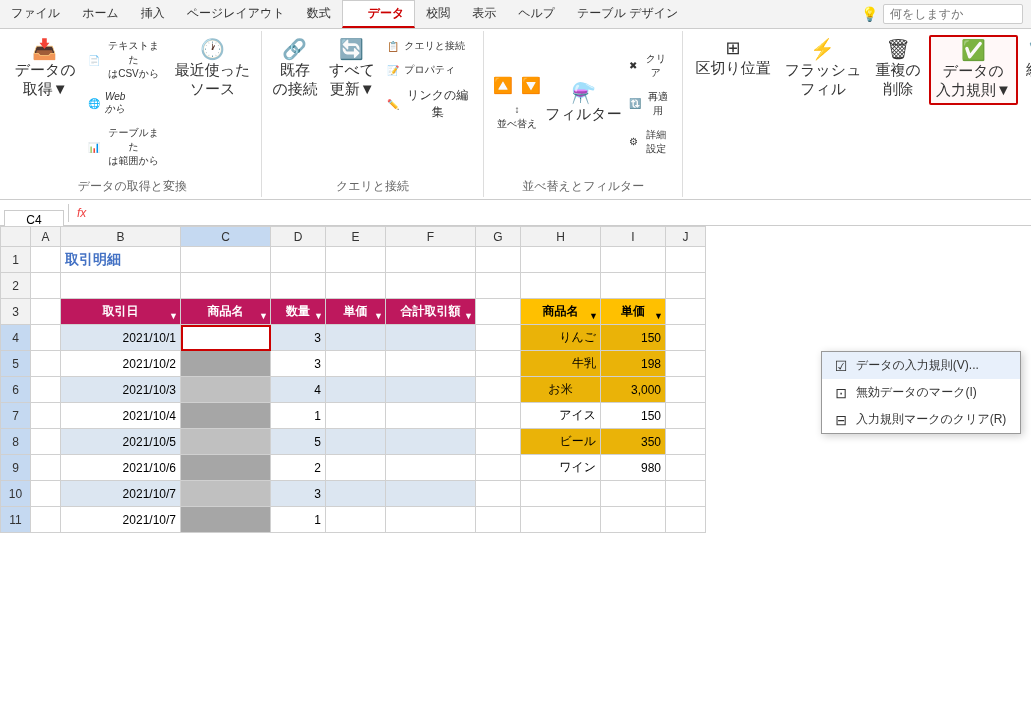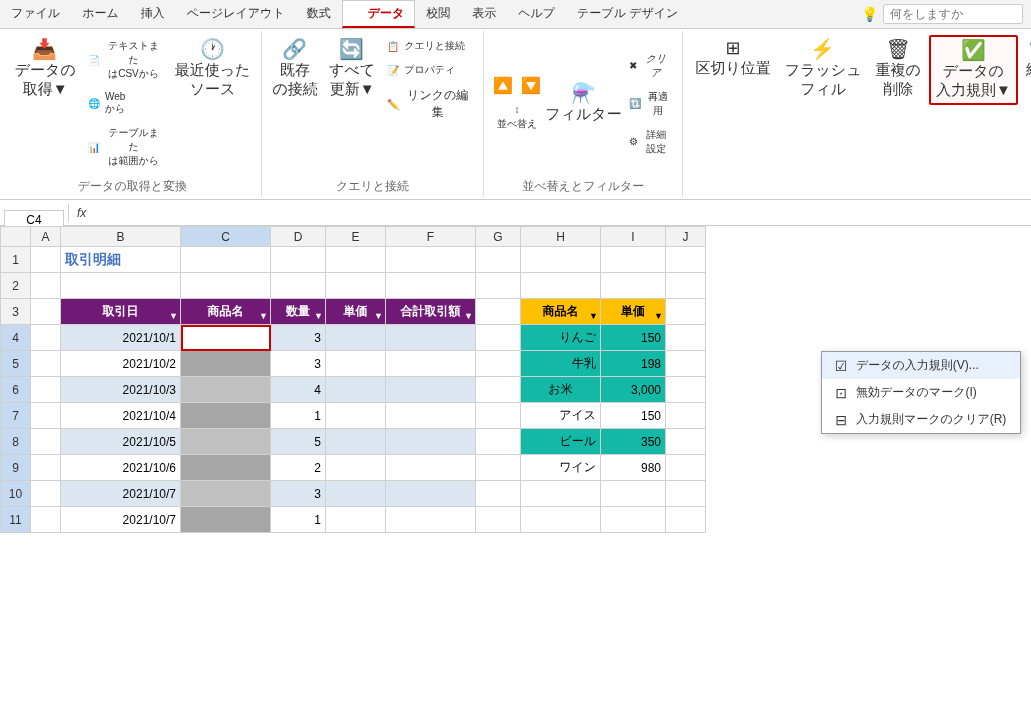--- a/index.html
+++ b/index.html
@@ -171,7 +171,7 @@
         <div style="display:flex;flex-direction:column;gap:2px;">
           <div class="ribbon-btn" style="flex-direction:row;gap:4px;">
             <span>✖</span>
-            <span style="font-size:10px;font-style:italic;">クリア</span>
+            <span style="font-size:10px;">クリア</span>
           </div>
           <div class="ribbon-btn" style="flex-direction:row;gap:4px;">
             <span>🔃</span>

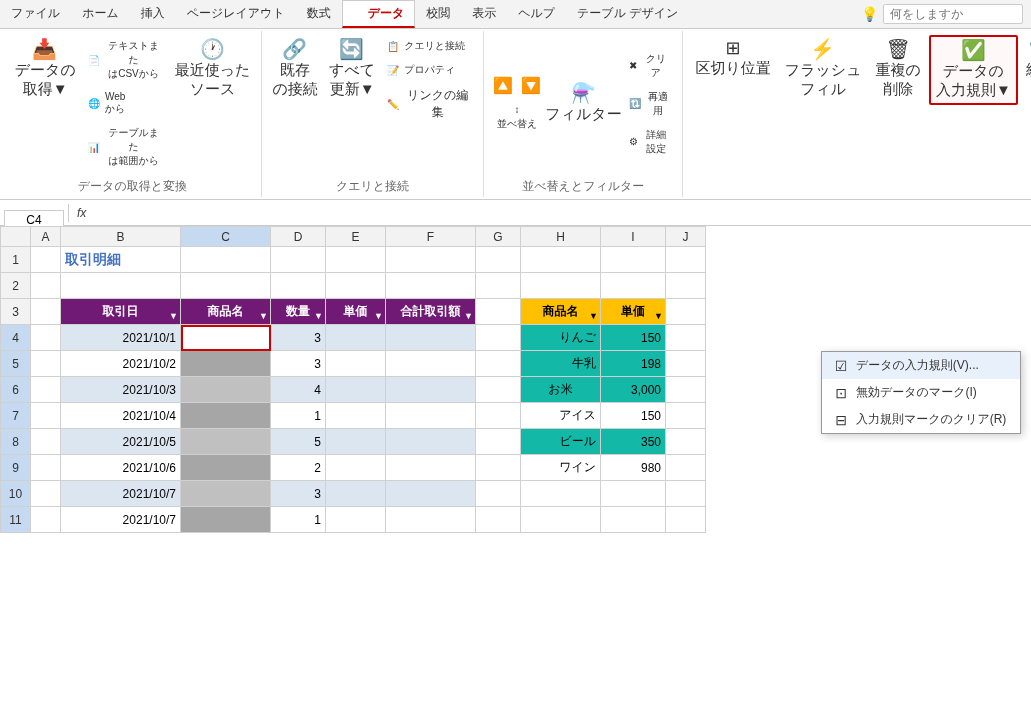--- a/index.html
+++ b/index.html
@@ -105,7 +105,7 @@
           </div>
           <div class="ribbon-btn" style="flex-direction:row;min-width:80px;justify-content:flex-start;gap:4px;">
             <span>🌐</span>
-            <span style="font-size:10px;">Web<br>から</span>
+            <span style="font-size:10px;font-style:italic;">Web<br>から</span>
           </div>
           <div class="ribbon-btn" style="flex-direction:row;min-width:80px;justify-content:flex-start;gap:4px;">
             <span>📊</span>

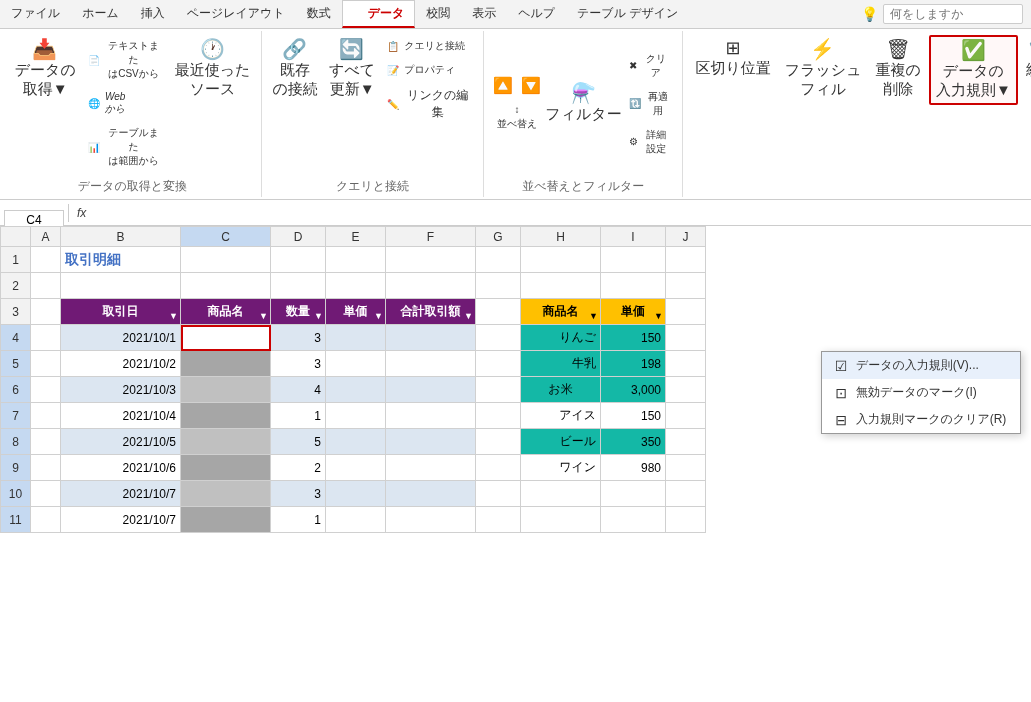--- a/index.html
+++ b/index.html
@@ -23,7 +23,7 @@
     .formula-bar { display: flex; align-items: center; background: #fff; border-bottom: 1px solid #ccc; padding: 2px 4px; gap: 4px; height: 26px; }
     .cell-ref { width: 60px; border: 1px solid #ccc; padding: 2px 4px; font-size: 12px; text-align: center; margin-top: 15px; }
     .formula-divider { width: 1px; height: 18px; background: #ccc; }
-    .fx-label { font-size: 12px; color: #404040; font-style: italic; padding: 0 4px; }
+    .fx-label { font-size: 12px; color: #ef4444; font-style: italic; padding: 0 4px; }
     .formula-input { flex: 1; border: none; outline: none; font-size: 12px; padding: 2px 4px; }
 
     

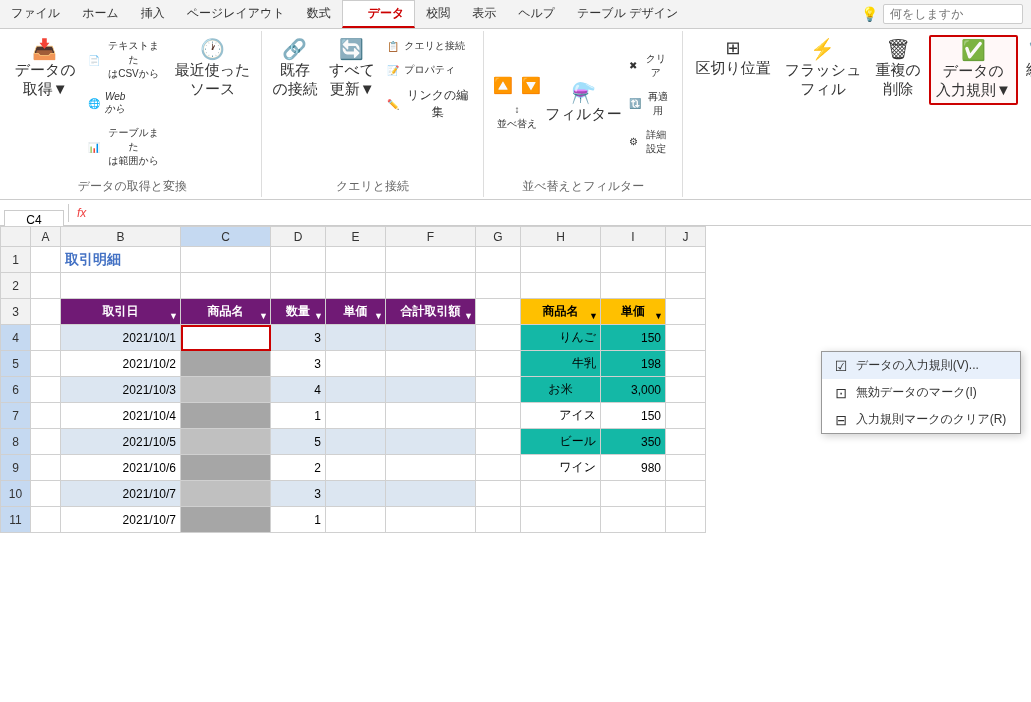--- a/index.html
+++ b/index.html
@@ -60,7 +60,7 @@
     .title-cell { color: #4472c4; font-weight: bold; font-size: 14px; }
 
     
-    .tbl-header { background: #701a75; color: #fff; font-weight: bold; text-align: center; position: relative; }
+    .tbl-header { background: #be185d; color: #fff; font-weight: bold; text-align: center; position: relative; }
     .tbl-header-ref { background: #ffc000; color: #000; font-weight: bold; text-align: center; position: relative; }
     .filter-arrow { font-size: 9px; position: absolute; right: 2px; bottom: 3px; }
 

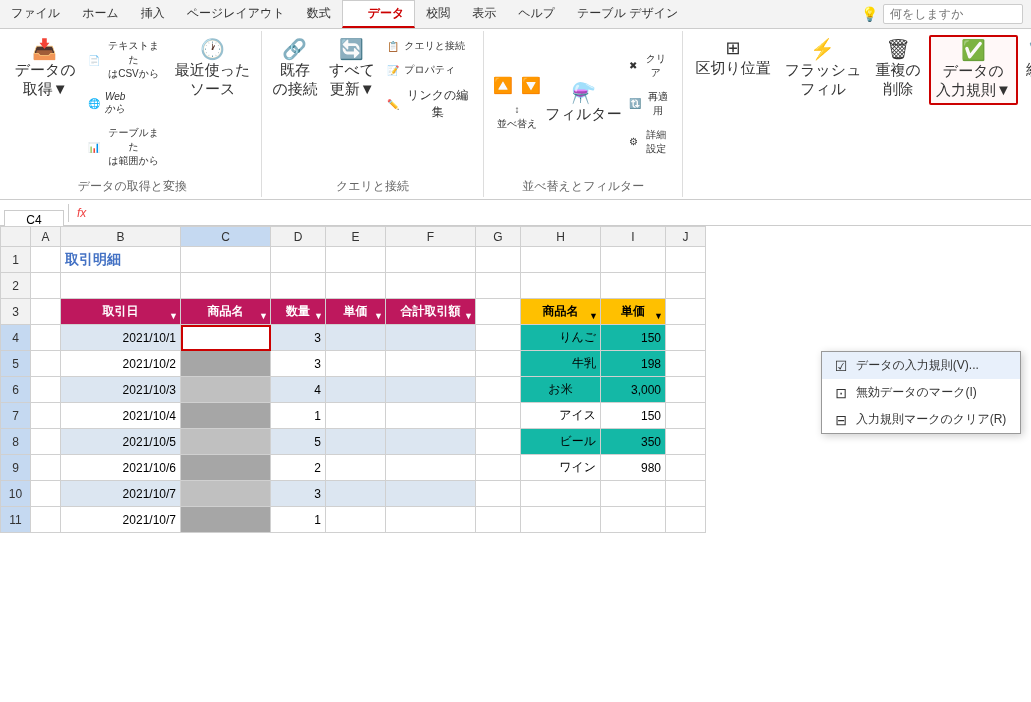--- a/index.html
+++ b/index.html
@@ -46,7 +46,7 @@
     .cell.light-blue { background: #dce6f1; margin-left: 27px; }
     .cell.gray { background: #a6a6a6; }
     .cell.light-gray { background: #c0c0c0; }
-    .cell.yellow-bg { background: #14b8a6; }
+    .cell.yellow-bg { background: #eab308; }
     .cell.date-cell { text-align: right; }
     .cell.num-cell { text-align: right; }
 

